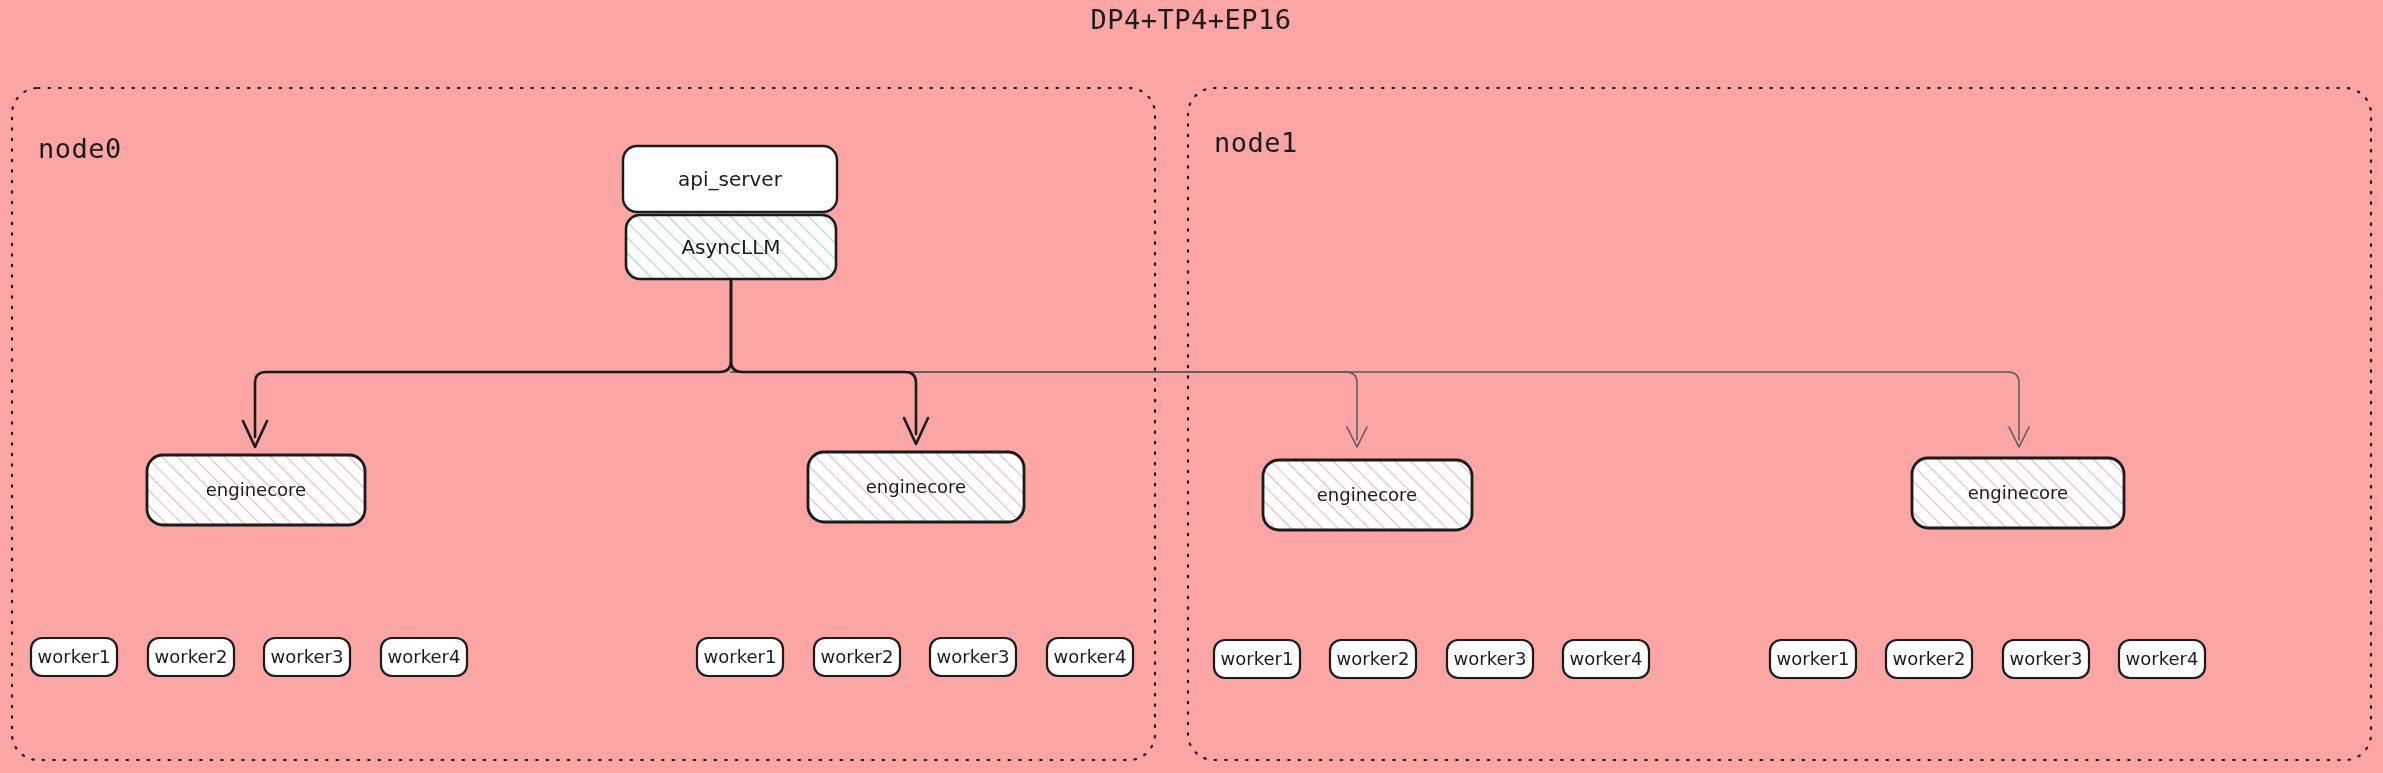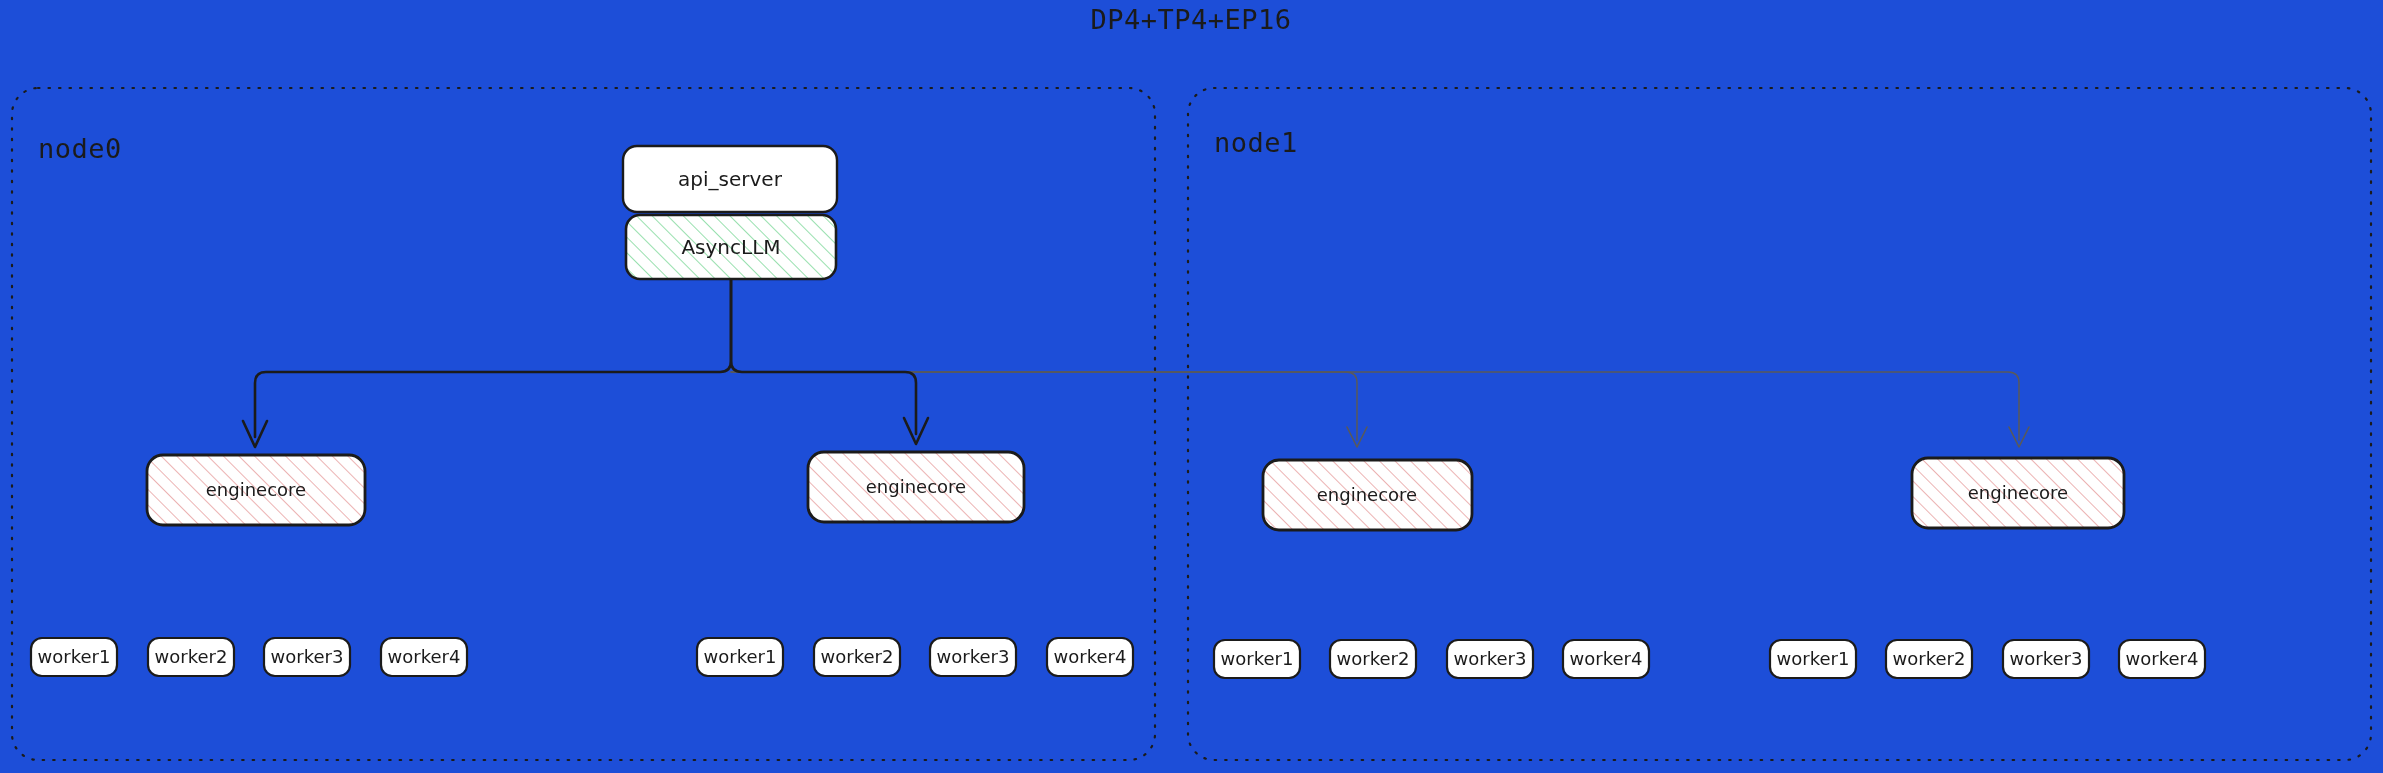--- a/index.html
+++ b/index.html
@@ -14,7 +14,7 @@
     position: relative;
     width: 2383px;
     height: 773px;
-    background: #1d4ed8;
+    background: #fca5a5;
     overflow: hidden;
   }
   #diagram-svg {

